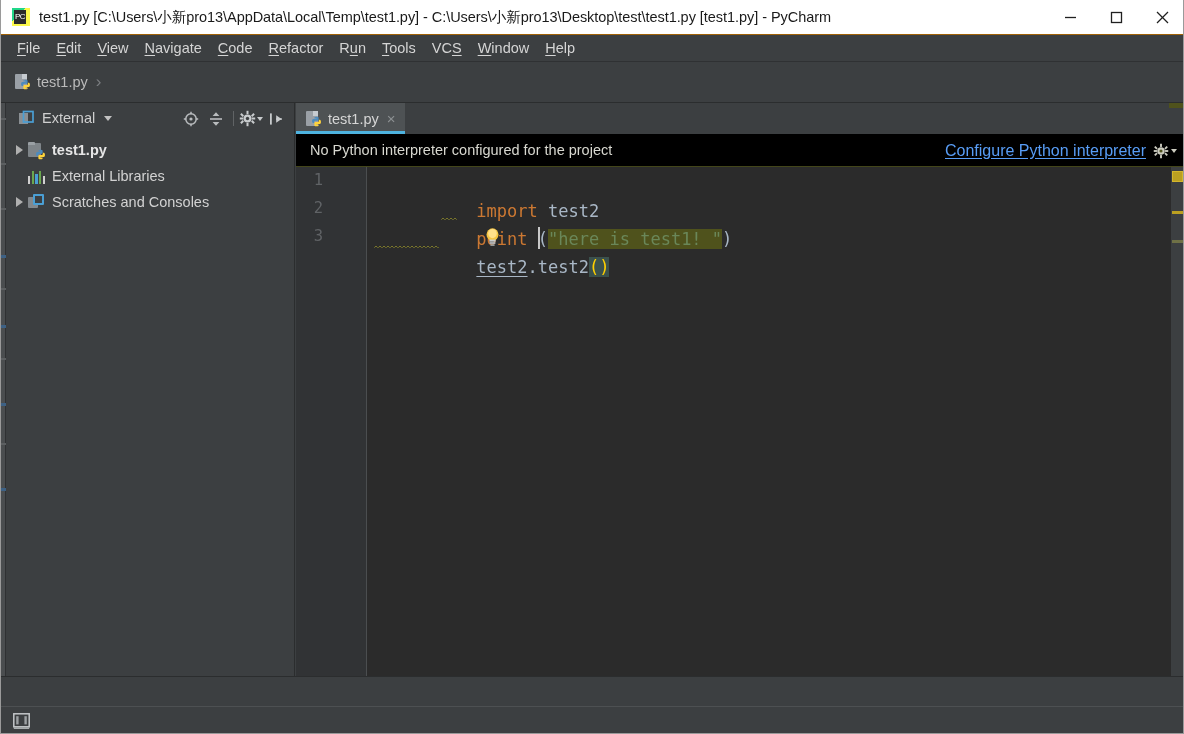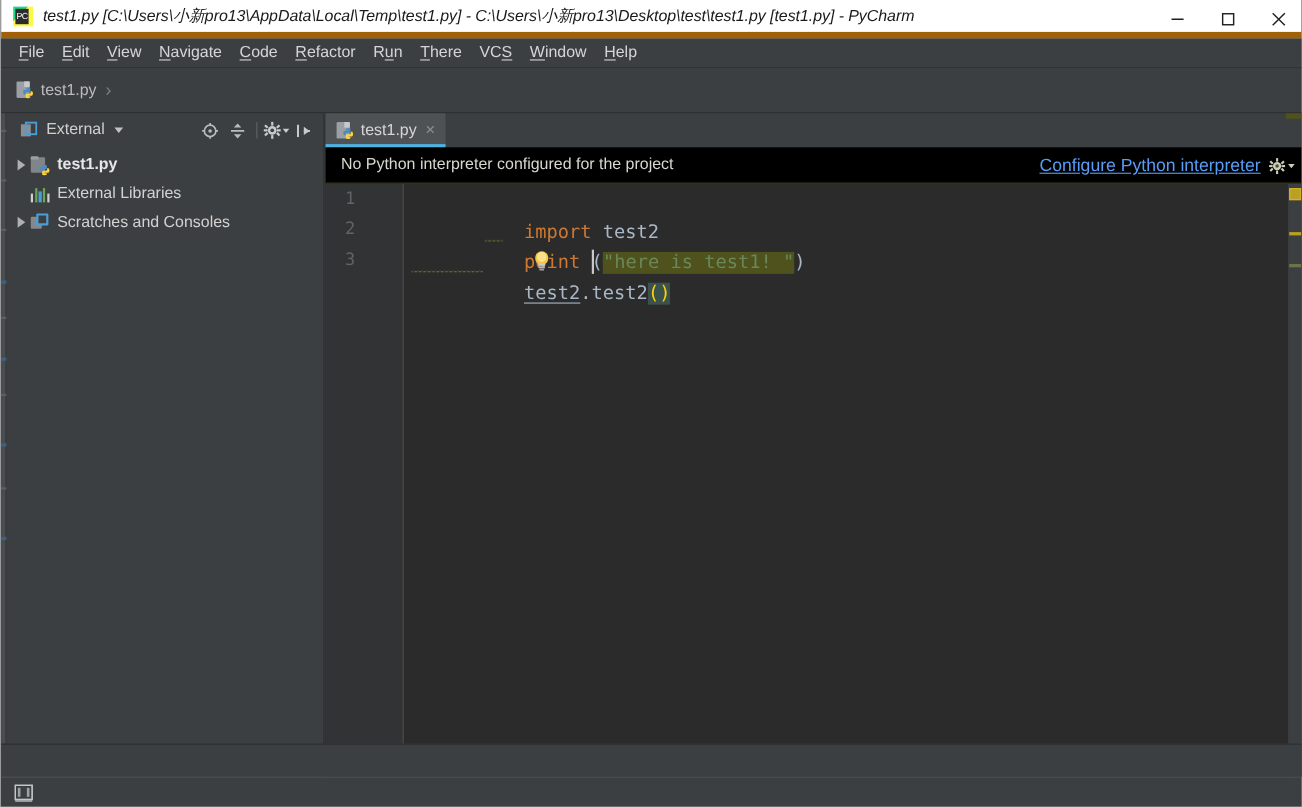--- a/index.html
+++ b/index.html
@@ -25,7 +25,7 @@
     width: 1184px; height: 35px;
     background: #ffffff;
     display: flex; align-items: center;
-    border-bottom: 6px solid #a16207;
+    border-bottom: 1px solid #a16207;
   }
   .title-icon {
     width: 18px; height: 18px; margin-left: 11px; margin-right: 9px;

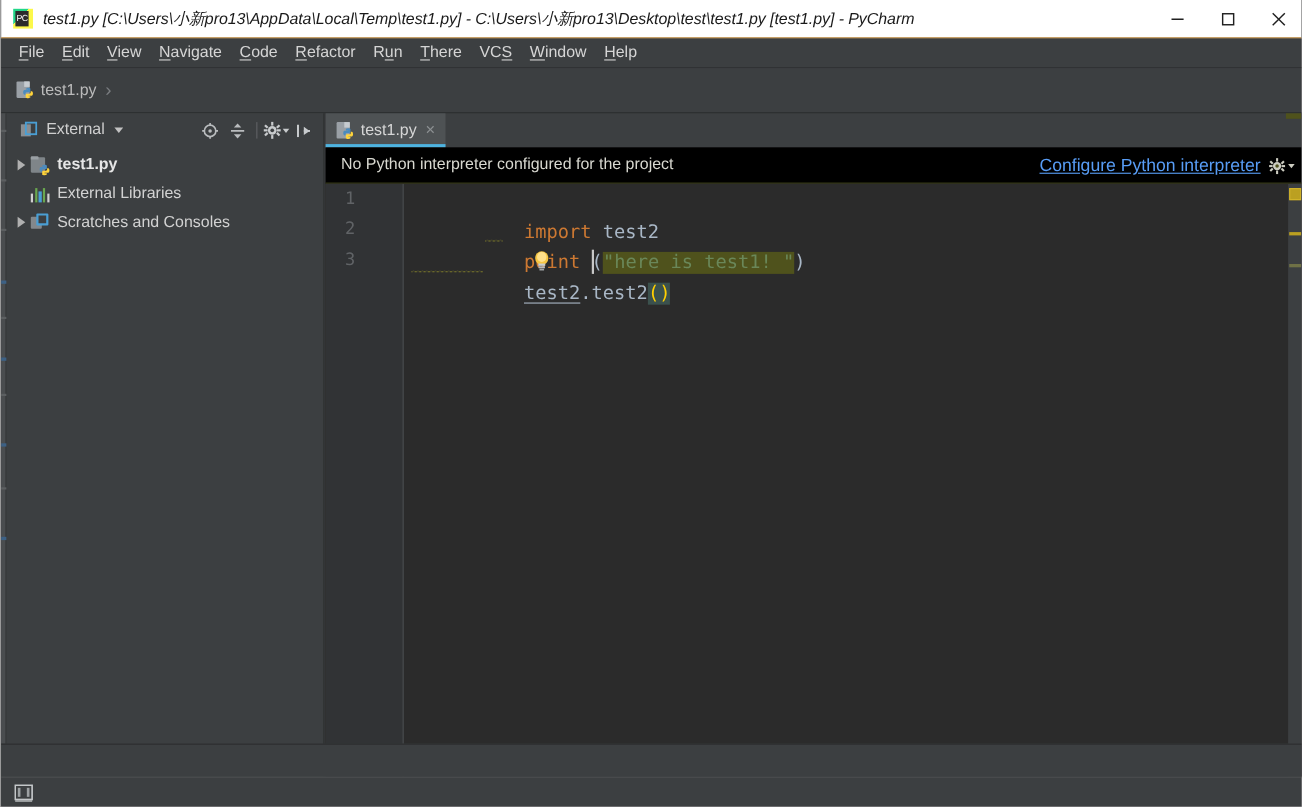--- a/index.html
+++ b/index.html
@@ -47,7 +47,6 @@
   .title-text {
     font-size: 14.5px; color: #1a1a1a; white-space: nowrap;
     letter-spacing: -0.05px;
-    font-style: italic;
   }
   .wincontrols {
     position: absolute; right: 0; top: 0; height: 34px;

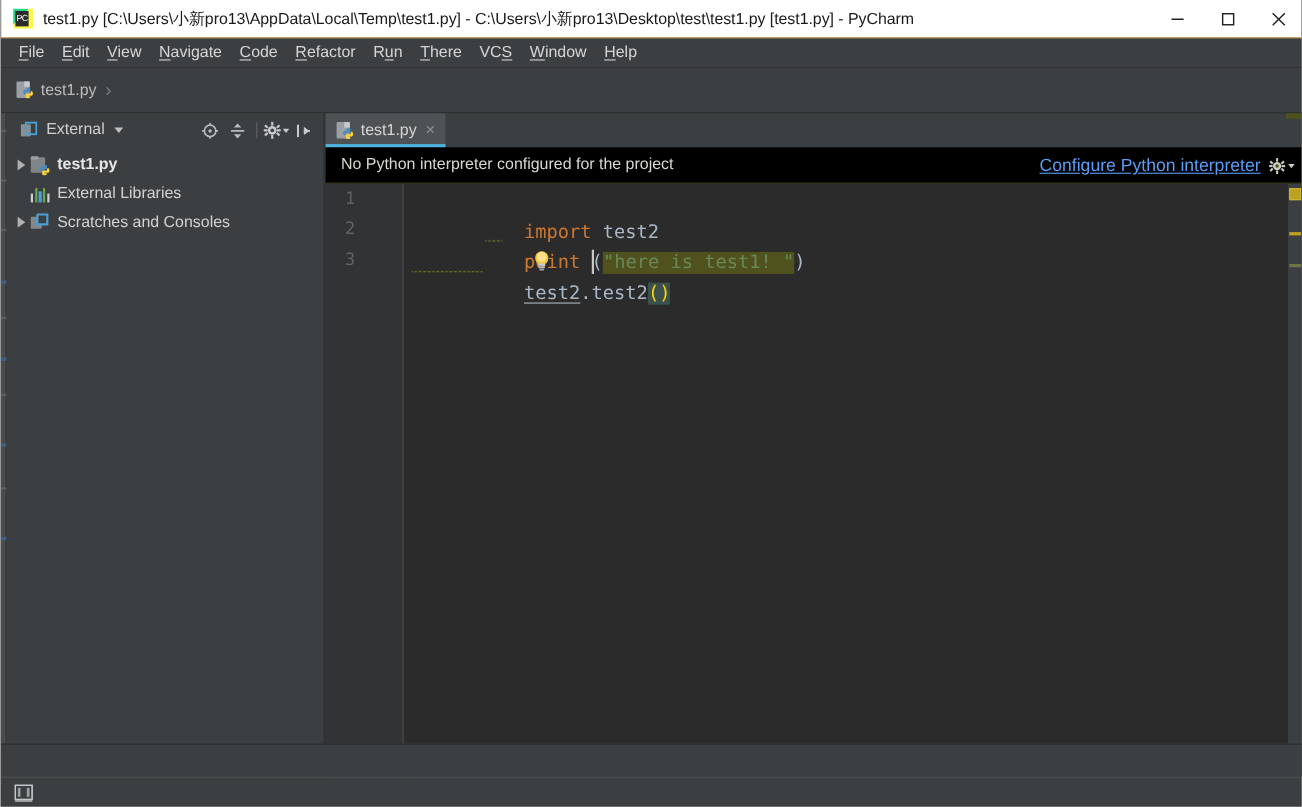--- a/index.html
+++ b/index.html
@@ -352,7 +352,7 @@
     <div class="menuitem"><span></span><u>C</u><span>ode</span></div>
     <div class="menuitem"><span></span><u>R</u><span>efactor</span></div>
     <div class="menuitem"><span>R</span><u>u</u><span>n</span></div>
-    <div class="menuitem"><span></span><u>T</u><span>here</span></div>
+    <div class="menuitem"><span></span><u>T</u><span>ools</span></div>
     <div class="menuitem"><span>VC</span><u>S</u><span></span></div>
     <div class="menuitem"><span></span><u>W</u><span>indow</span></div>
     <div class="menuitem"><span></span><u>H</u><span>elp</span></div>

